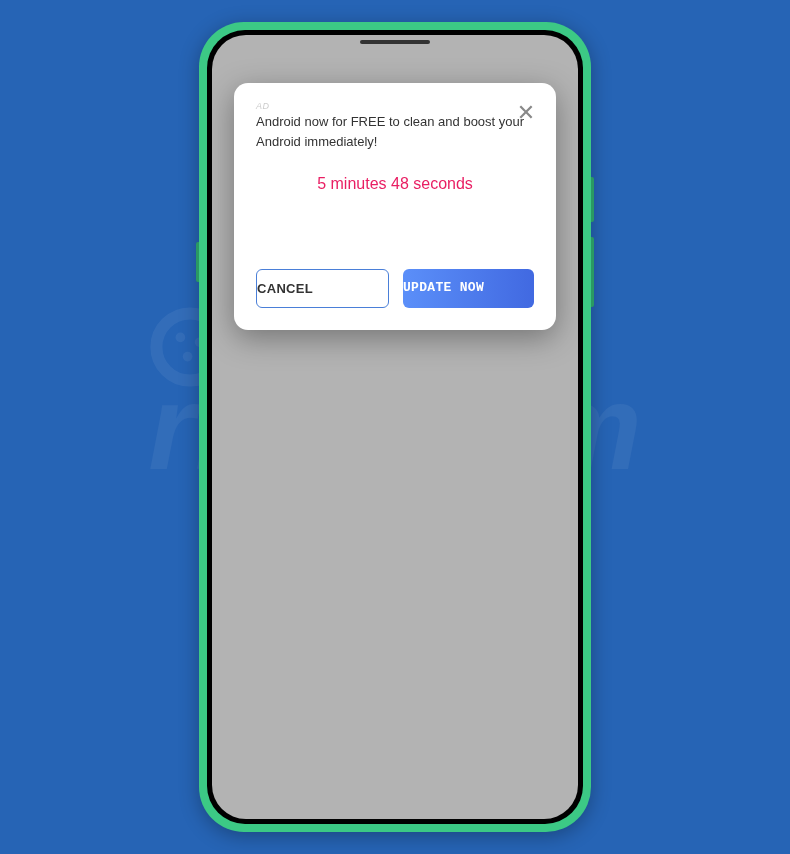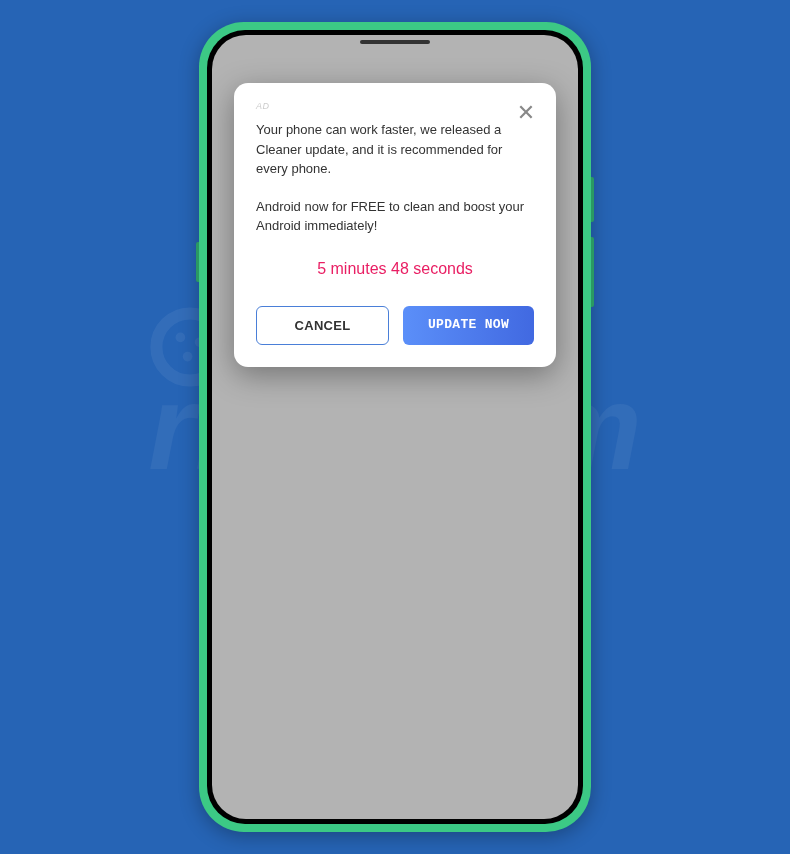--- a/index.html
+++ b/index.html
@@ -129,7 +129,7 @@
       font-size: 9px;
       color: #ccc;
       letter-spacing: 0.5px;
-      margin-bottom: 9px;
+      margin-bottom: 1px;
       font-style: italic;
     }
     

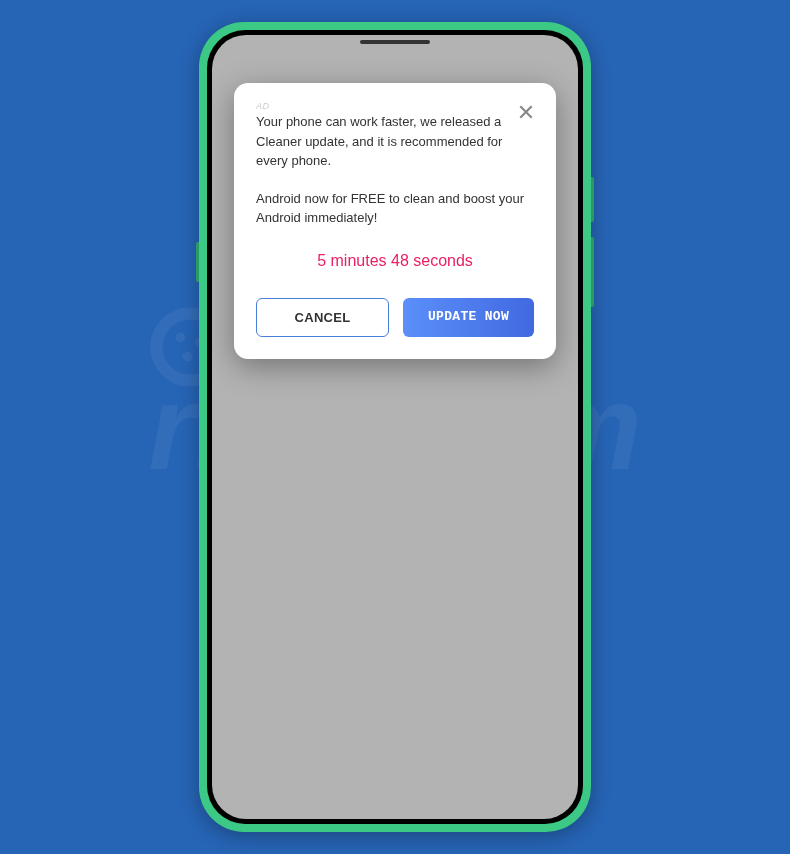--- a/index.html
+++ b/index.html
@@ -236,7 +236,6 @@
         </div>
 
         <div class="modal-body">
-          <p>Your phone can work faster, we released a Cleaner update, and it is recommended for every phone.</p>
           <p>
             <span>Android now for </span><strong>FREE</strong><span> to clean and boost your Android immediately!</span>
           </p>

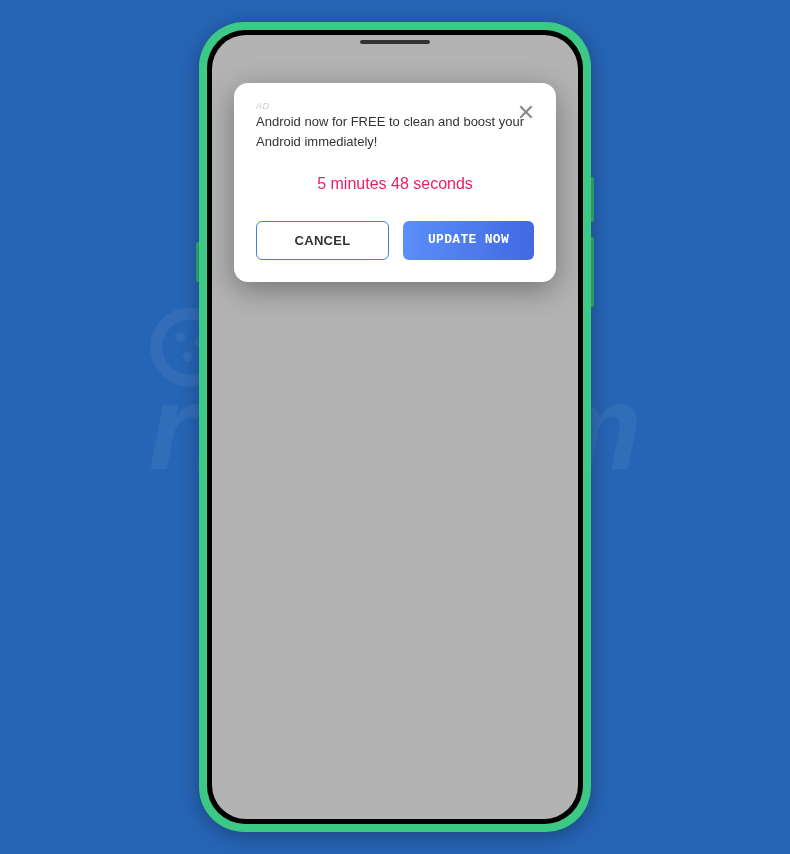--- a/index.html
+++ b/index.html
@@ -189,9 +189,10 @@
       border-radius: 6px;
       font-size: 13px;
       font-weight: 600;
-      text-align: center;
+      text-align: left;
       cursor: pointer;
       letter-spacing: 0.3px;
+      margin-top: 48px;
     }
     
     .btn-cancel {

